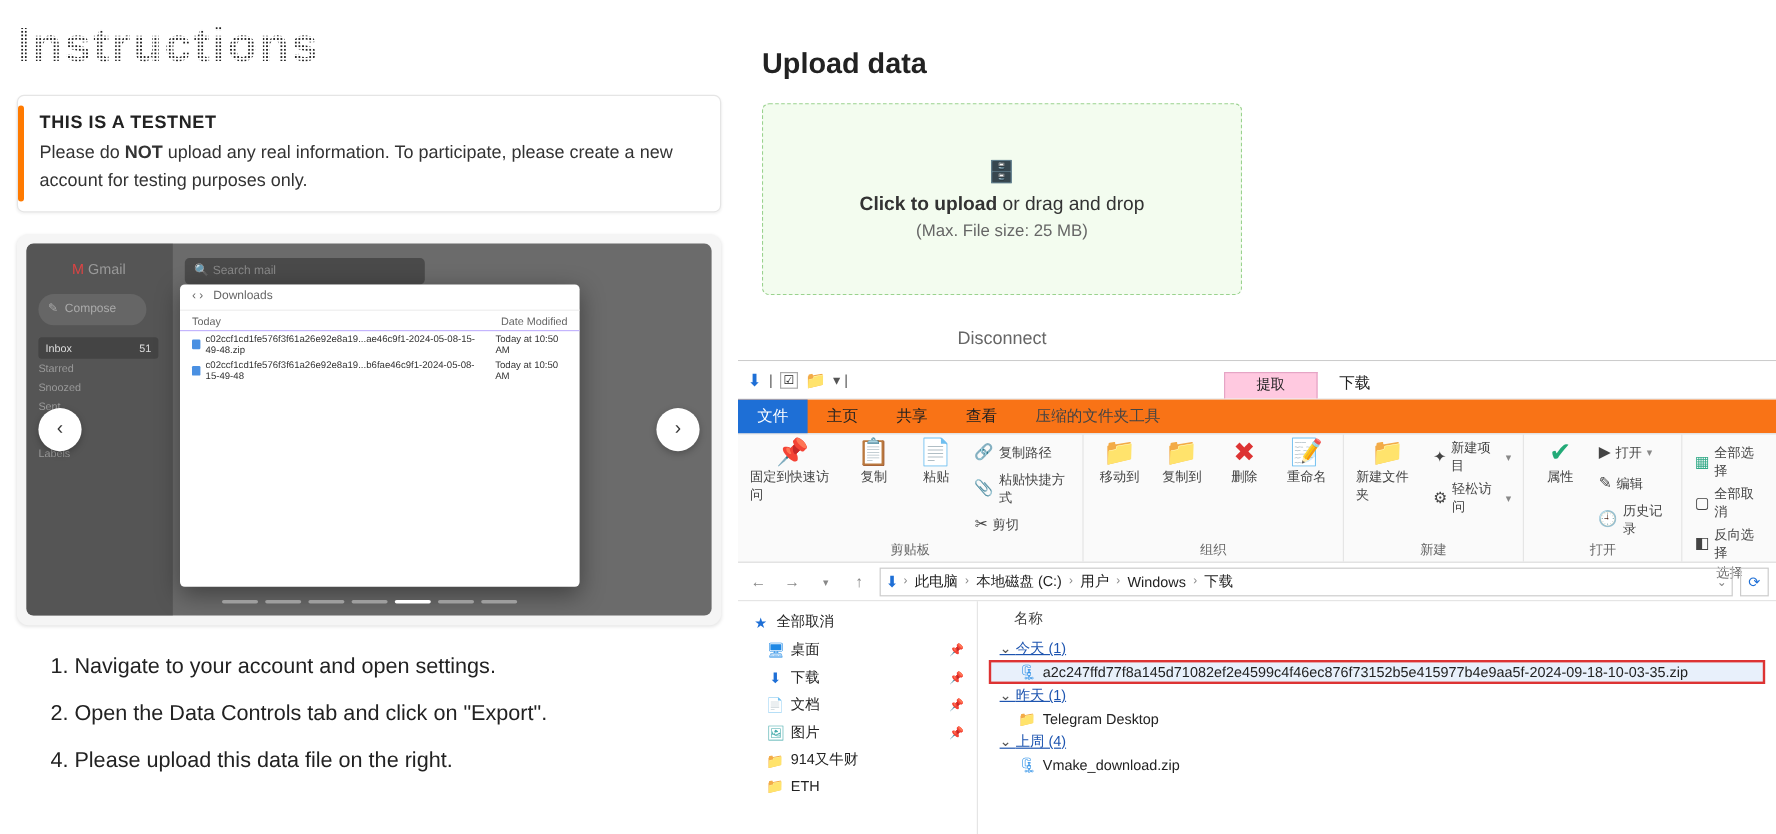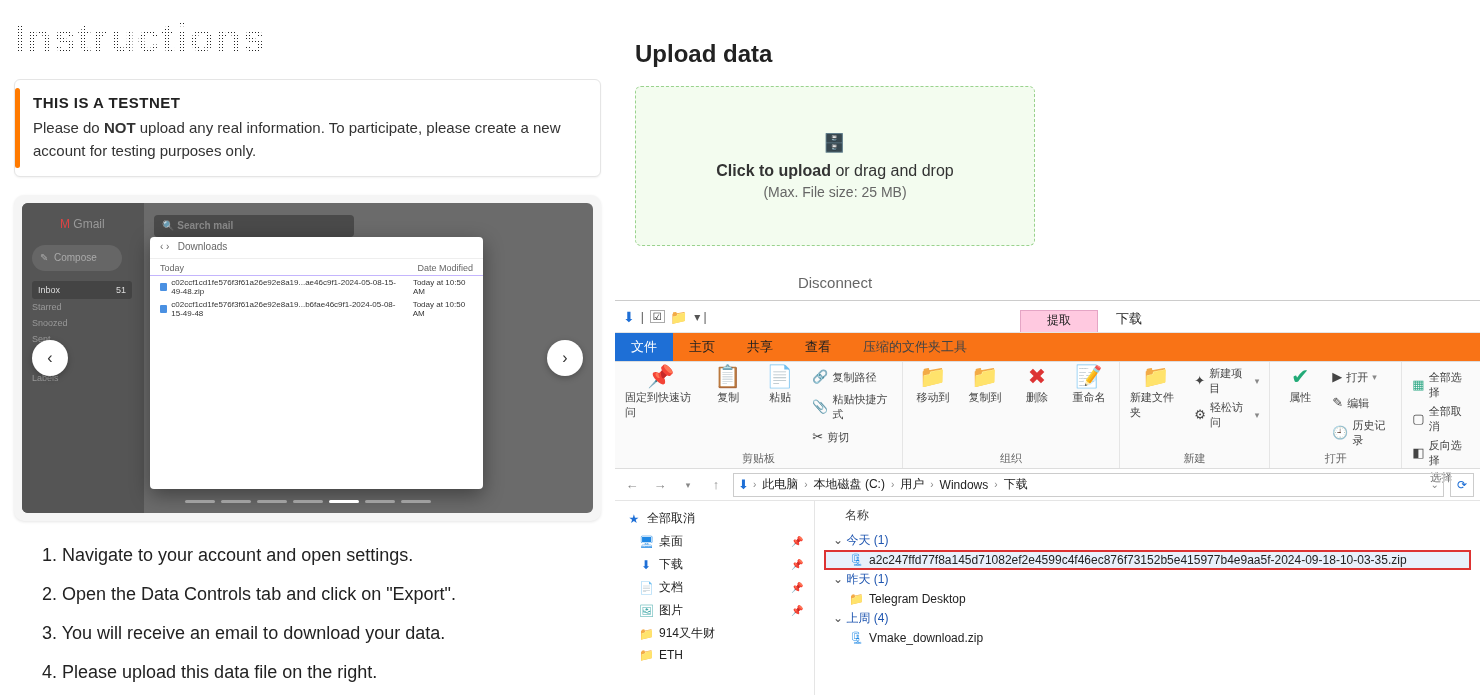--- a/index.html
+++ b/index.html
@@ -19,7 +19,7 @@
   .screenshot { background:#6b6b6b; border-radius:6px; height:310px; position:relative; overflow:hidden; }
   .gmail-sidebar { position:absolute; left:0; top:0; bottom:0; width:122px; background:#555; }
   .gmail-logo { position:absolute; left:38px; top:14px; font-size:12px; color:#999; }
-  .gmail-search { position:absolute; left:132px; top:12px; width:200px; height:22px; background:#4a4a4a; border-radius:4px; font-size:10px; color:#888; line-height:22px; padding:0 8px;font-weight:bold; }
+  .gmail-search { position:absolute; left:132px; top:12px; width:200px; height:22px; background:#4a4a4a; border-radius:4px; font-size:10px; color:#888; line-height:22px; padding:0 8px; }
   .gmail-compose { position:absolute; left:10px; top:42px; width:90px; height:26px; background:#666; border-radius:13px; font-size:10px; color:#aaa; line-height:26px; padding-left:22px; }
   .gmail-compose::before{content:"✎"; position:absolute; left:8px;}
   .gmail-nav { position:absolute; left:10px; top:78px; font-size:9px; color:#999; line-height:16px; }

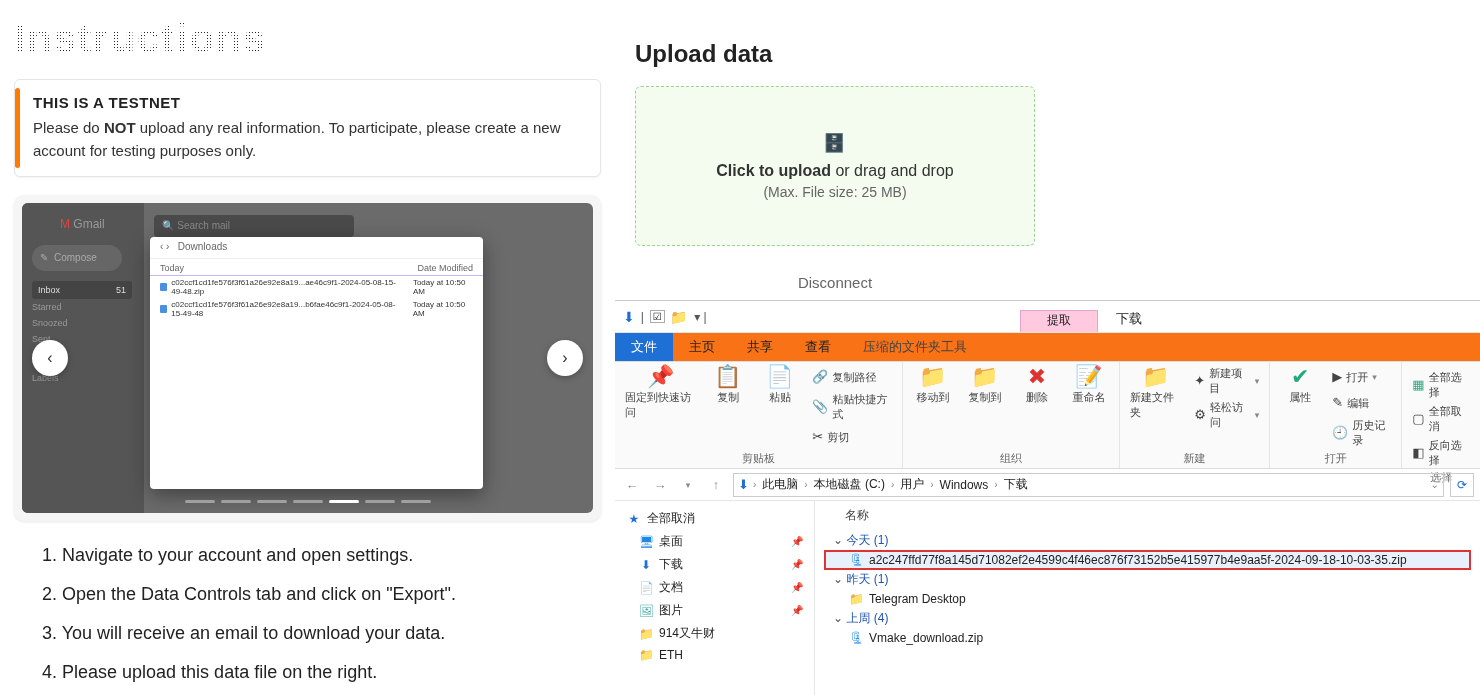--- a/index.html
+++ b/index.html
@@ -89,7 +89,7 @@
   .tic{width:14px;text-align:center;}
   .files { flex:1; padding:4px 10px; overflow:hidden; }
   .fcol { font-size:12px; color:#444; padding:2px 0 6px 20px; }
-  .fgroup { font-size:12px; color:#1e55b0; padding:2px 0 2px 8px; }
+  .fgroup { font-size:12px; color:#1e55b0; padding:2px 0 2px 8px;text-decoration:underline; }
   .fgroup::before{content:"⌄ "; color:#555;}
   .frow { display:flex; align-items:center; gap:6px; font-size:12px; padding:2px 0 2px 24px; }
   .frow .fic{width:14px;color:#1e88e5;}

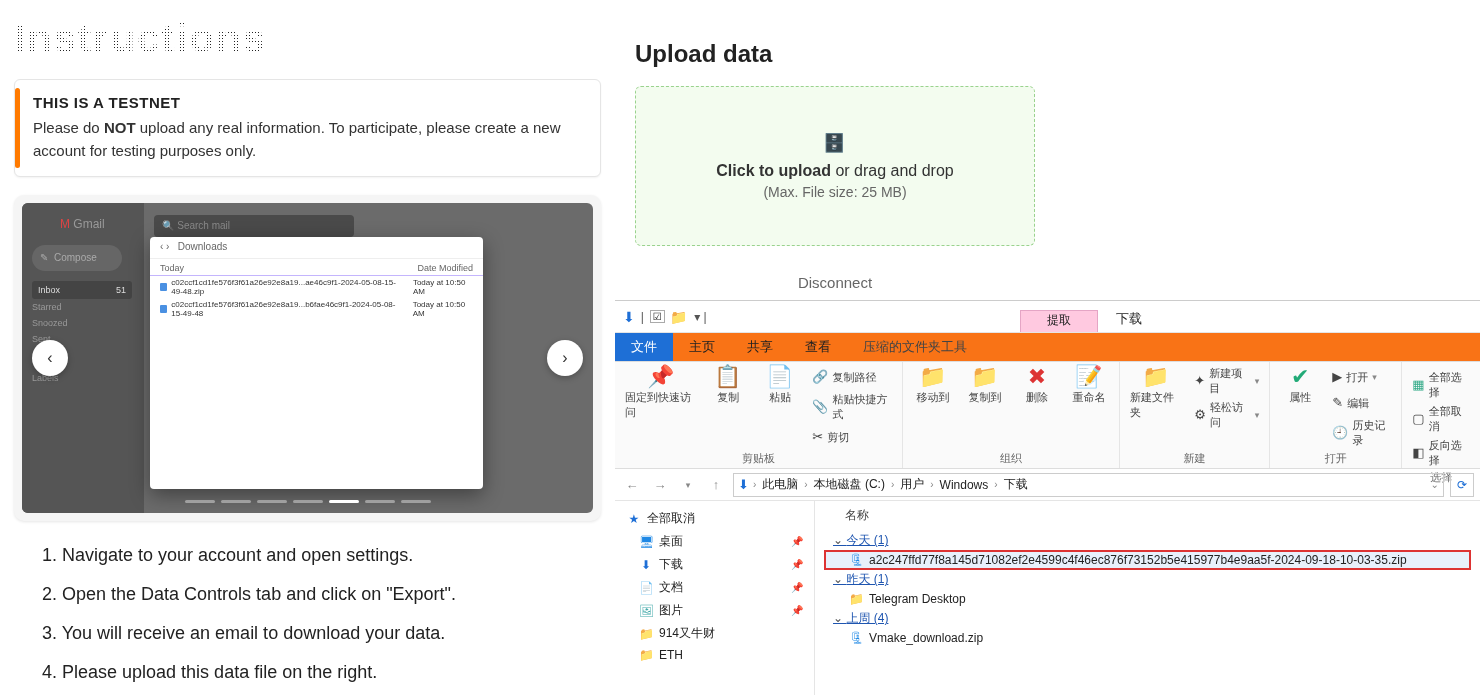--- a/index.html
+++ b/index.html
@@ -161,7 +161,6 @@
     <div class="steps">
       <p>1. Navigate to your account and open settings.</p>
       <p>2. Open the Data Controls tab and click on "Export".</p>
-      <p>3. You will receive an email to download your data.</p>
       <p>4. Please upload this data file on the right.</p>
     </div>
   </div>

